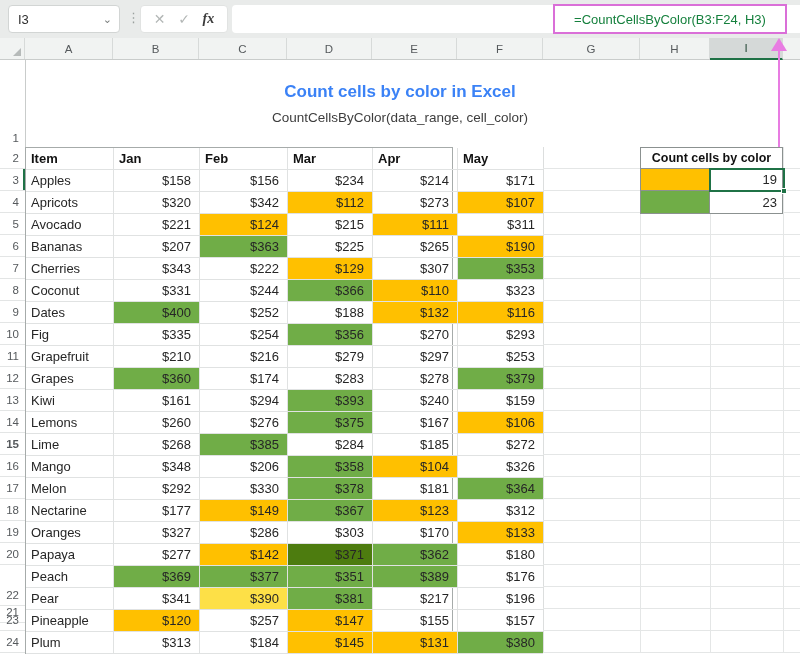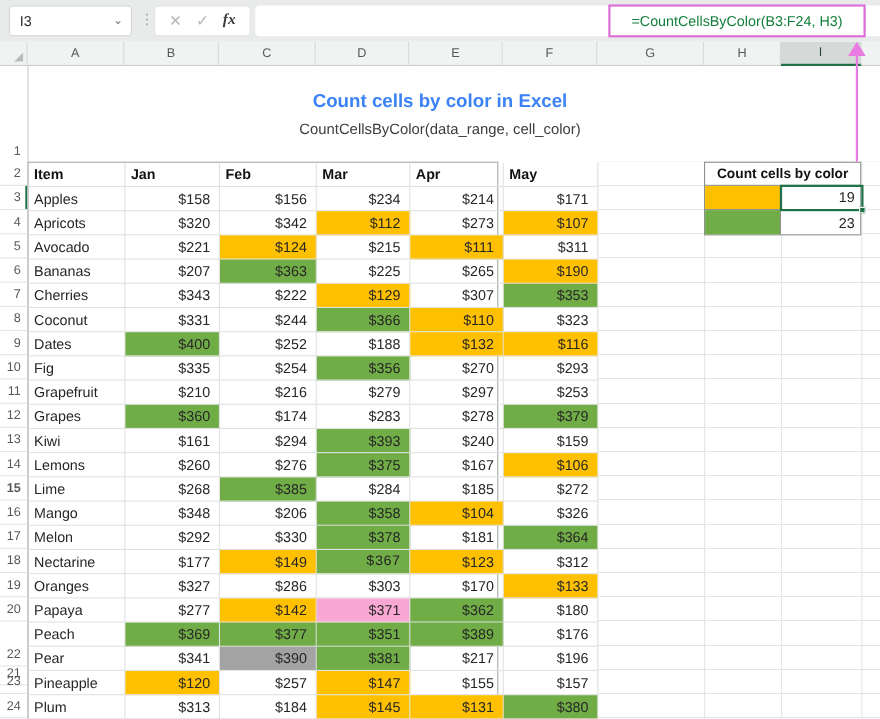--- a/index.html
+++ b/index.html
@@ -260,7 +260,7 @@
         <div class="cell item">Nectarine</div>
         <div class="cell num">$177</div>
         <div class="cell num" style="background: rgb(255, 192, 0);">$149</div>
-        <div class="cell num" style="background: rgb(112, 173, 71); font-family: Liberation Mono, monospace;">$367</div>
+        <div class="cell num" style="background: rgb(112, 173, 71);">$367</div>
         <div class="cell num" style="background: rgb(255, 192, 0);">$123</div>
         <div class="cell num c6">$312</div>
         <div class="cell item">Oranges</div>

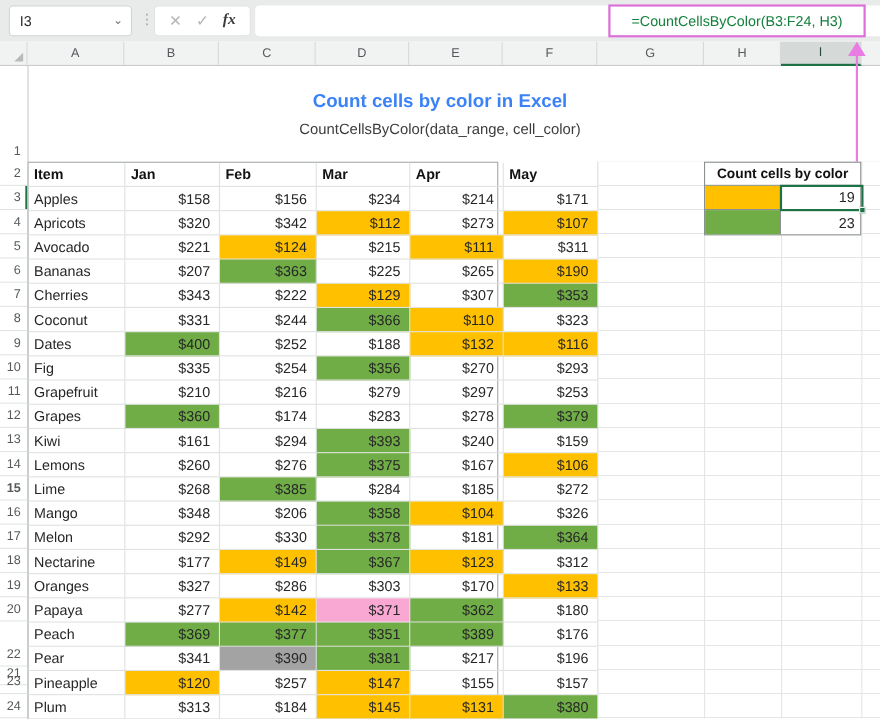--- a/index.html
+++ b/index.html
@@ -272,7 +272,7 @@
         <div class="cell item">Papaya</div>
         <div class="cell num">$277</div>
         <div class="cell num" style="background: rgb(255, 192, 0);">$142</div>
-        <div class="cell num" style="background: #f9a8d4; padding-left: 44px;">$371</div>
+        <div class="cell num" style="background: #4d7c0f; padding-left: 44px;">$371</div>
         <div class="cell num" style="background: rgb(112, 173, 71);">$362</div>
         <div class="cell num c6">$180</div>
         <div class="cell item">Peach</div>

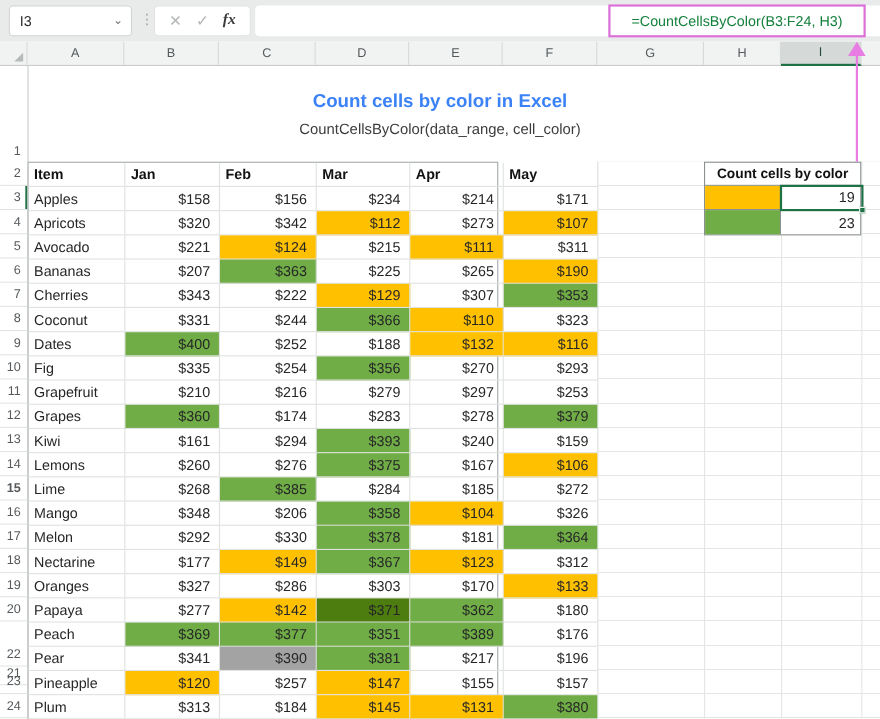--- a/index.html
+++ b/index.html
@@ -283,7 +283,7 @@
         <div class="cell num c6">$176</div>
         <div class="cell item">Pear</div>
         <div class="cell num">$341</div>
-        <div class="cell num" style="background: #a3a3a3;">$390</div>
+        <div class="cell num" style="background: #fde047;">$390</div>
         <div class="cell num" style="background: rgb(112, 173, 71);">$381</div>
         <div class="cell num">$217</div>
         <div class="cell num c6">$196</div>

